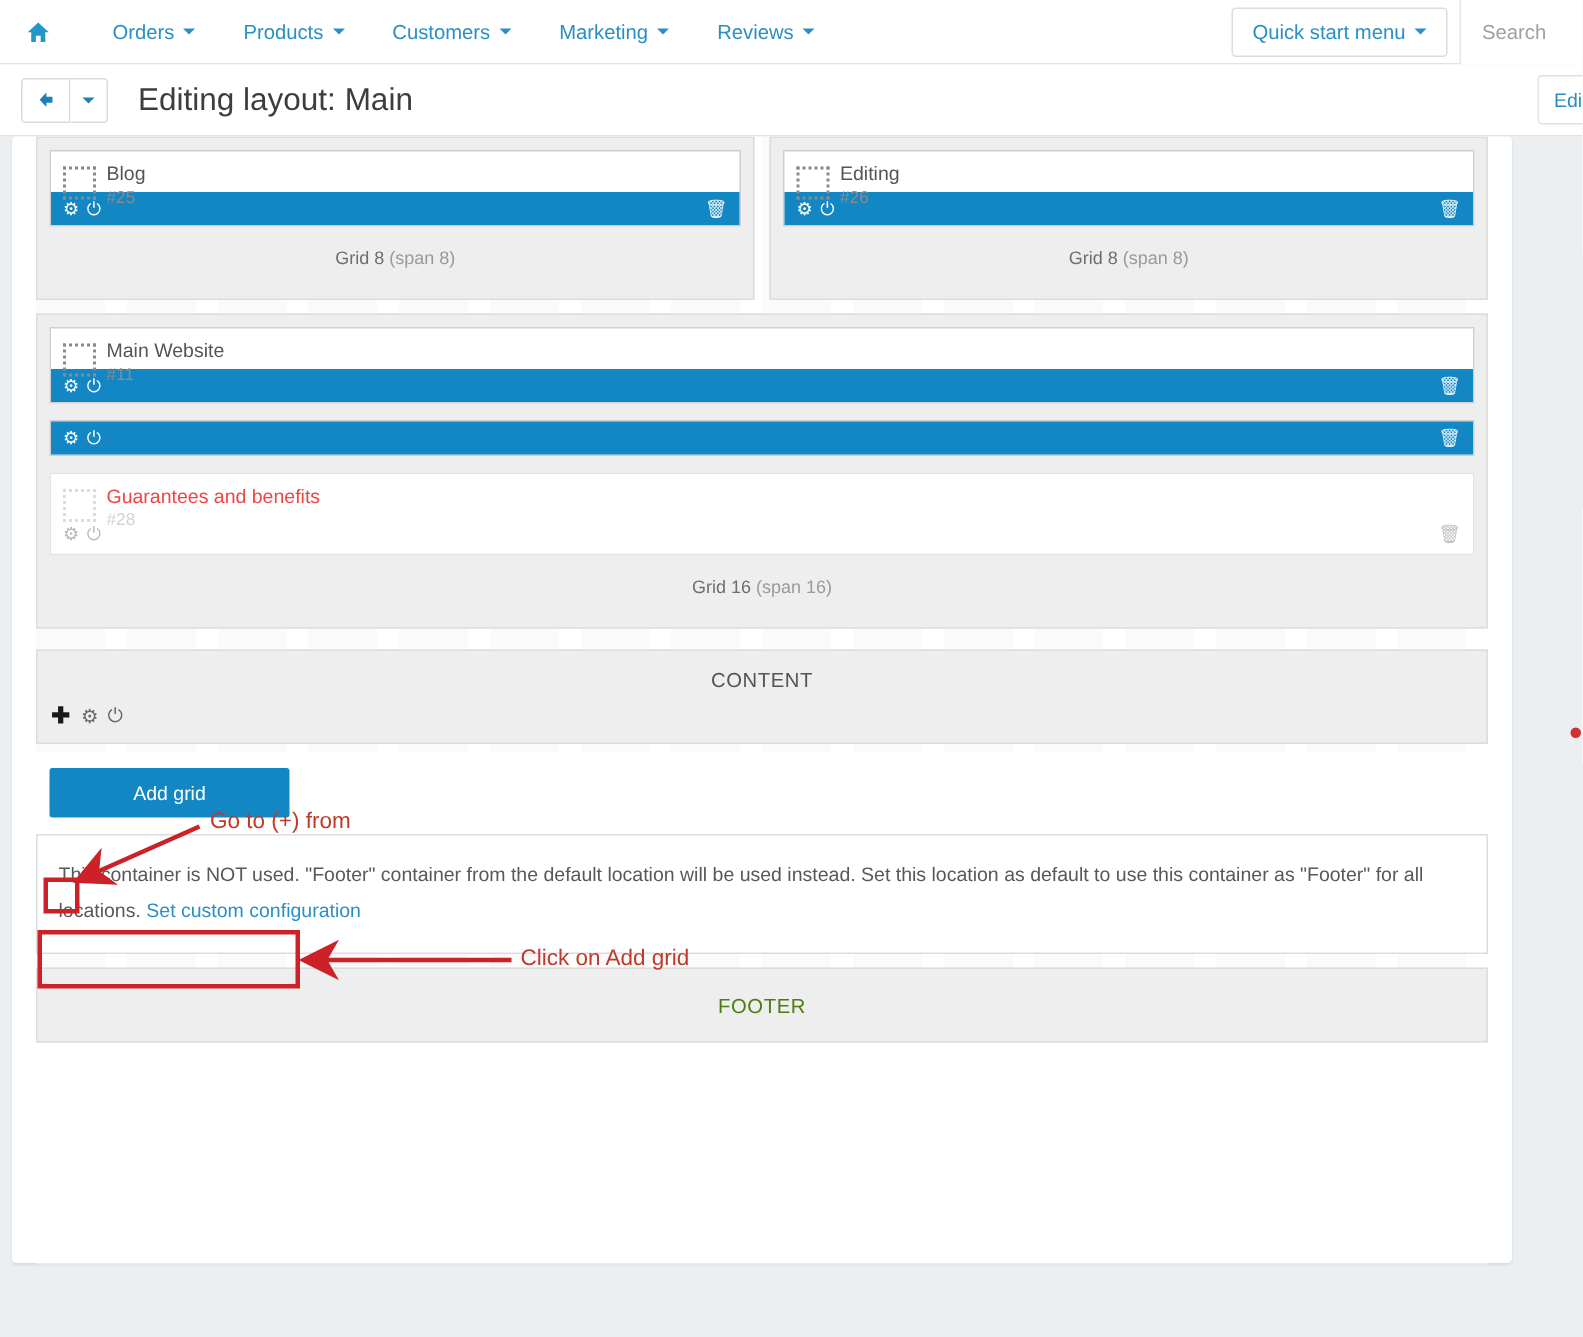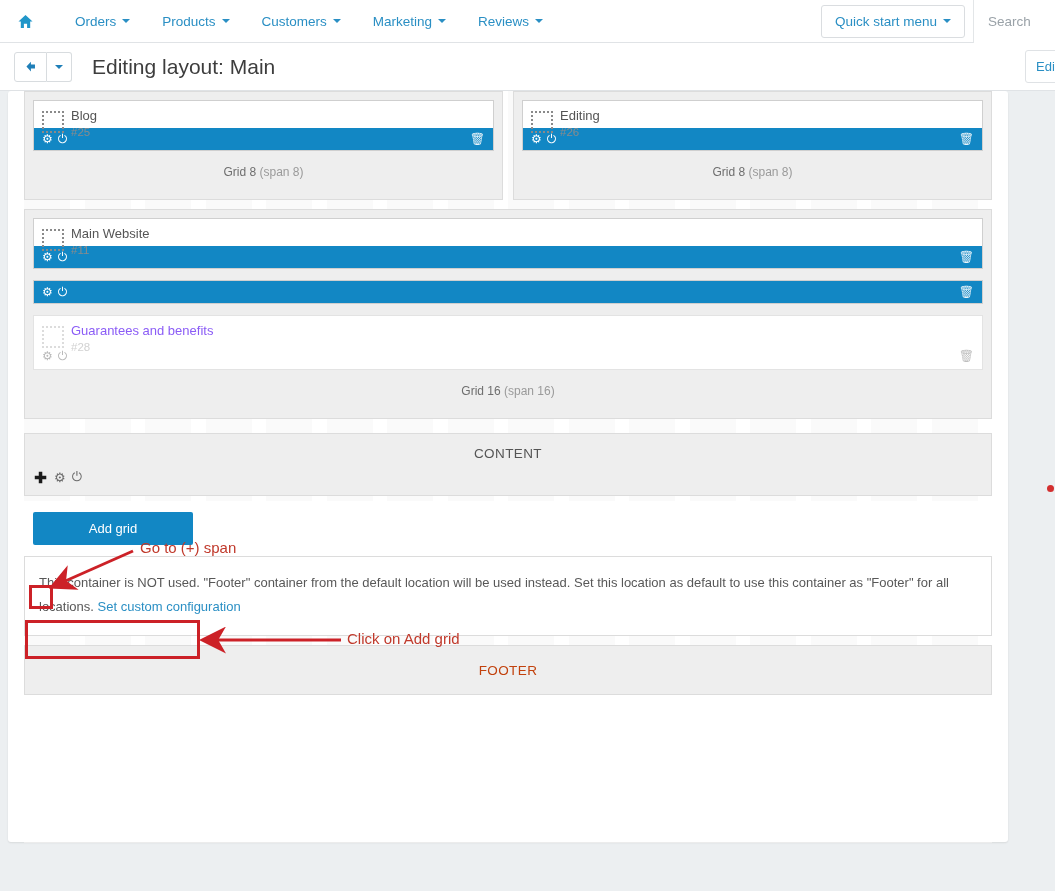--- a/index.html
+++ b/index.html
@@ -115,7 +115,7 @@
   .block-toolbar .tools{ display:flex; gap:5px; align-items:center; font-size:12px; }
   .block-toolbar .trash{ margin-left:auto; font-size:12px; opacity:.92; }
   .block.disabled .drag-handle{ border-color:#dcdcdc; }
-  .block.disabled .block-name{ color:#8b5cf6; }
+  .block.disabled .block-name{ color:#ef4444; }
   .block.disabled .block-id{ color:#d2d2d2; }
   .block.disabled .block-toolbar{ background:#ffffff; color:#b9b9b9; height:26px;}
   .block.disabled { border-color:#e3e3e3; }

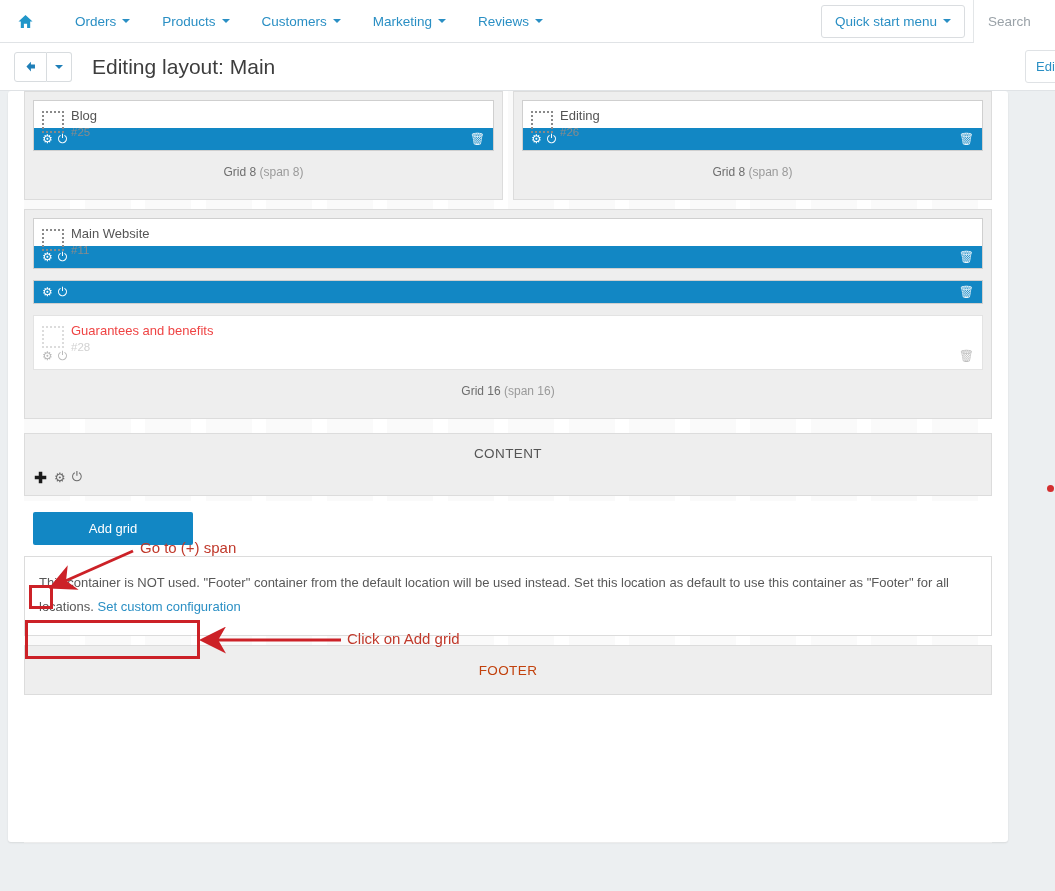--- a/index.html
+++ b/index.html
@@ -390,7 +390,7 @@
   <line x1="341" y1="640" x2="205" y2="640" stroke="#cc2127" stroke-width="3" marker-end="url(#ah)"></line>
 </svg>
 
-<div class="anno-text" style="left:140px; top:539px;">Go to (+) span</div>
+<div class="anno-text" style="left:140px; top:539px;">Go to (+) from</div>
 <div class="anno-text" style="left:347px; top:630px;">Click on Add grid</div>
 
 <div class="hl-box" style="left:29px; top:585px; width:24px; height:24px;"></div>

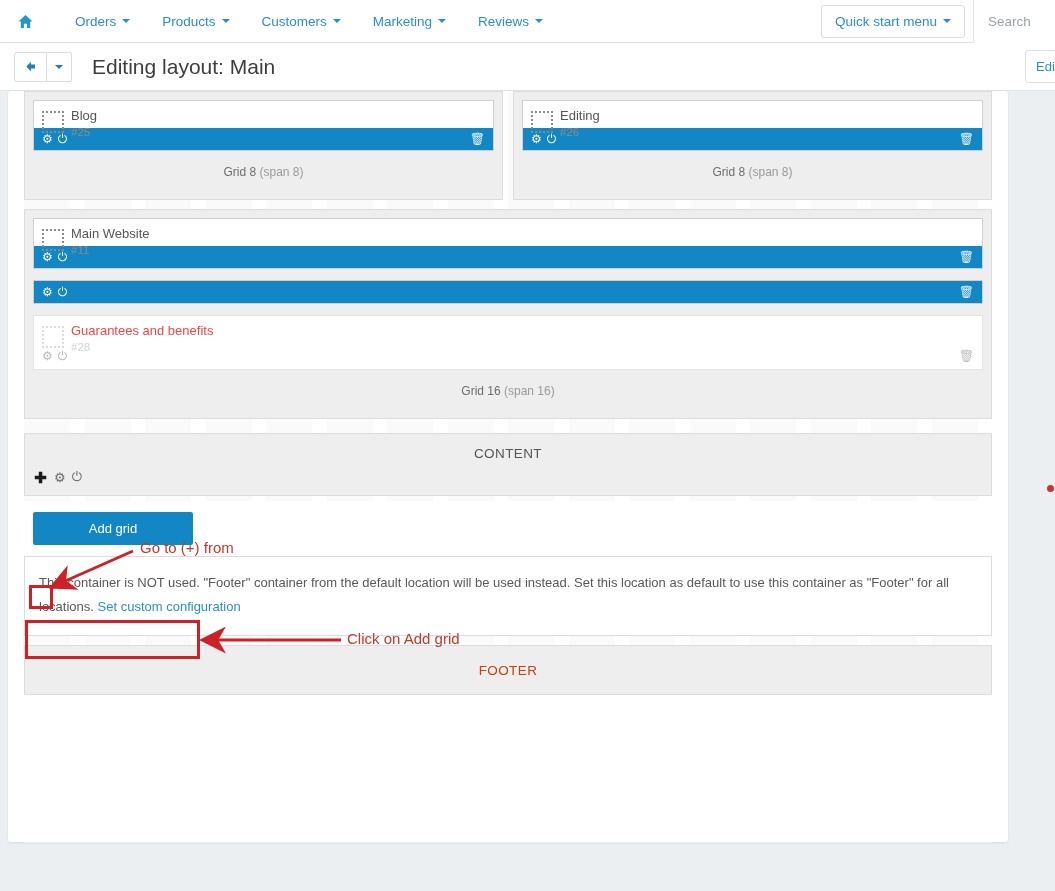--- a/index.html
+++ b/index.html
@@ -153,7 +153,7 @@
   .footer-band{
     border:1px solid #dcdcdc; background:#eeeeee; height:50px;
     display:flex; align-items:center; justify-content:center;
-    color:#c2410c; font-size:13.5px; letter-spacing:.4px;
+    color:#4d7c0f; font-size:13.5px; letter-spacing:.4px;
   }
 
   .card-divider{

